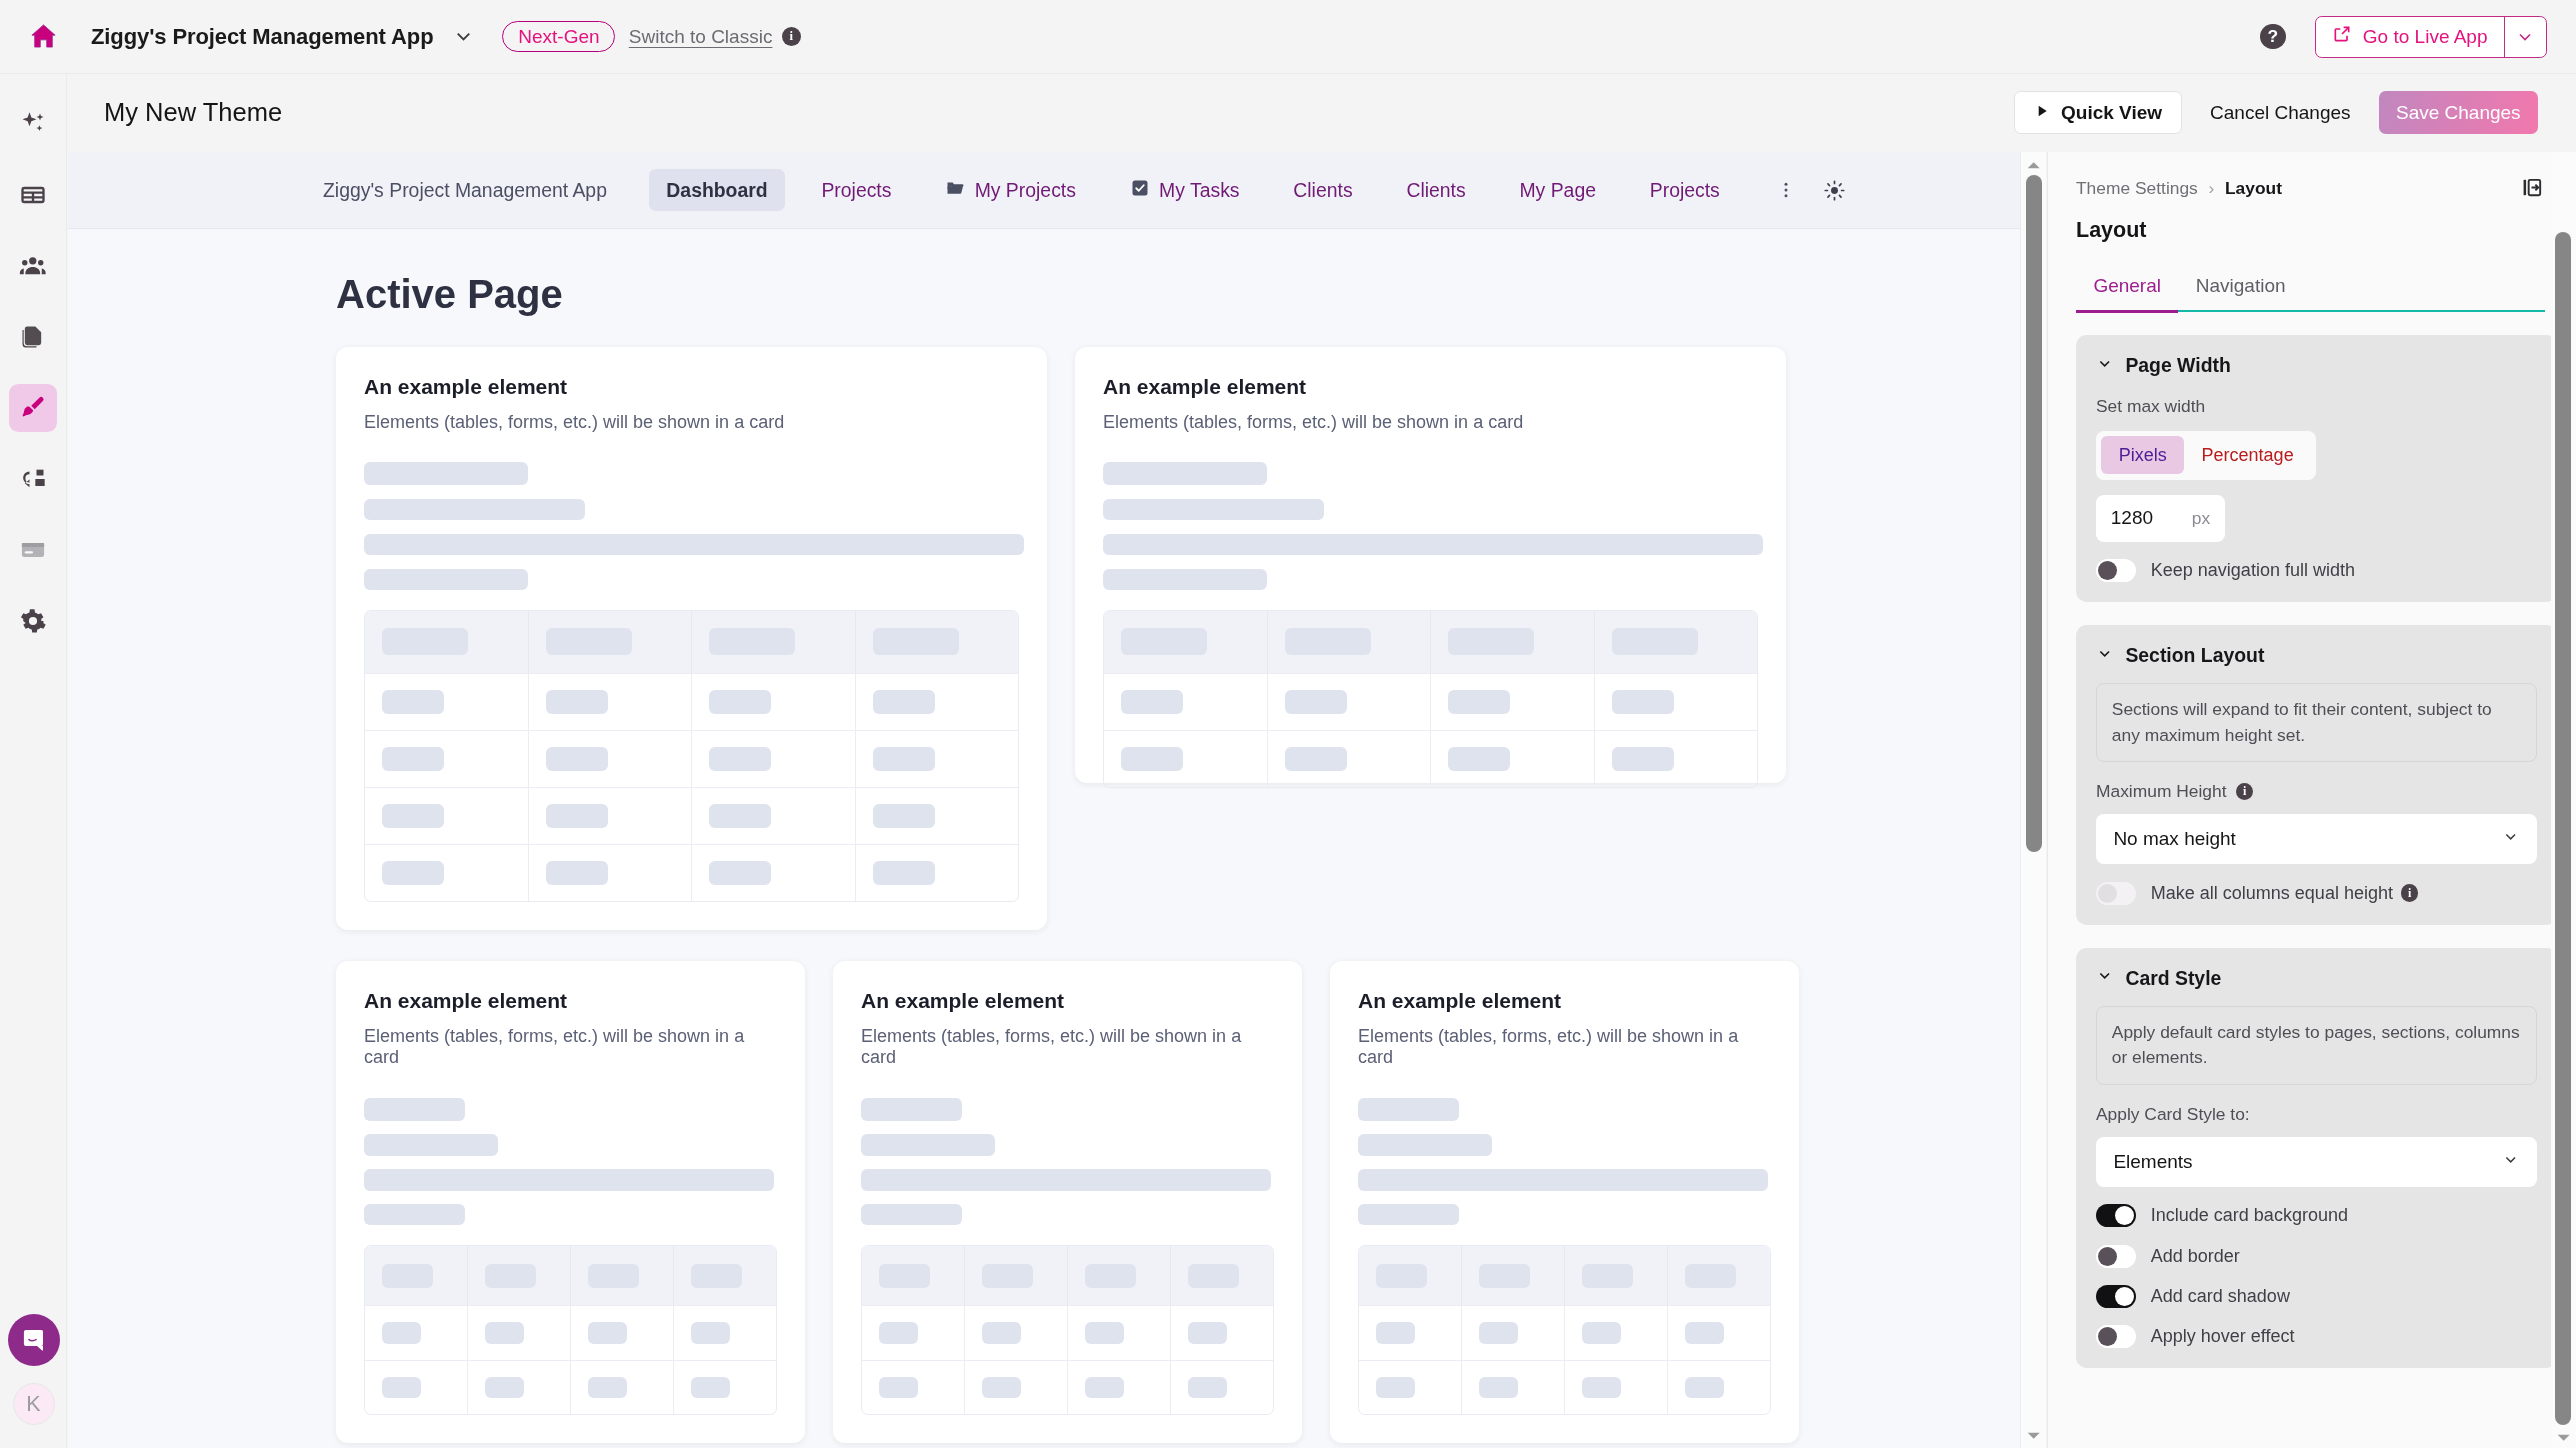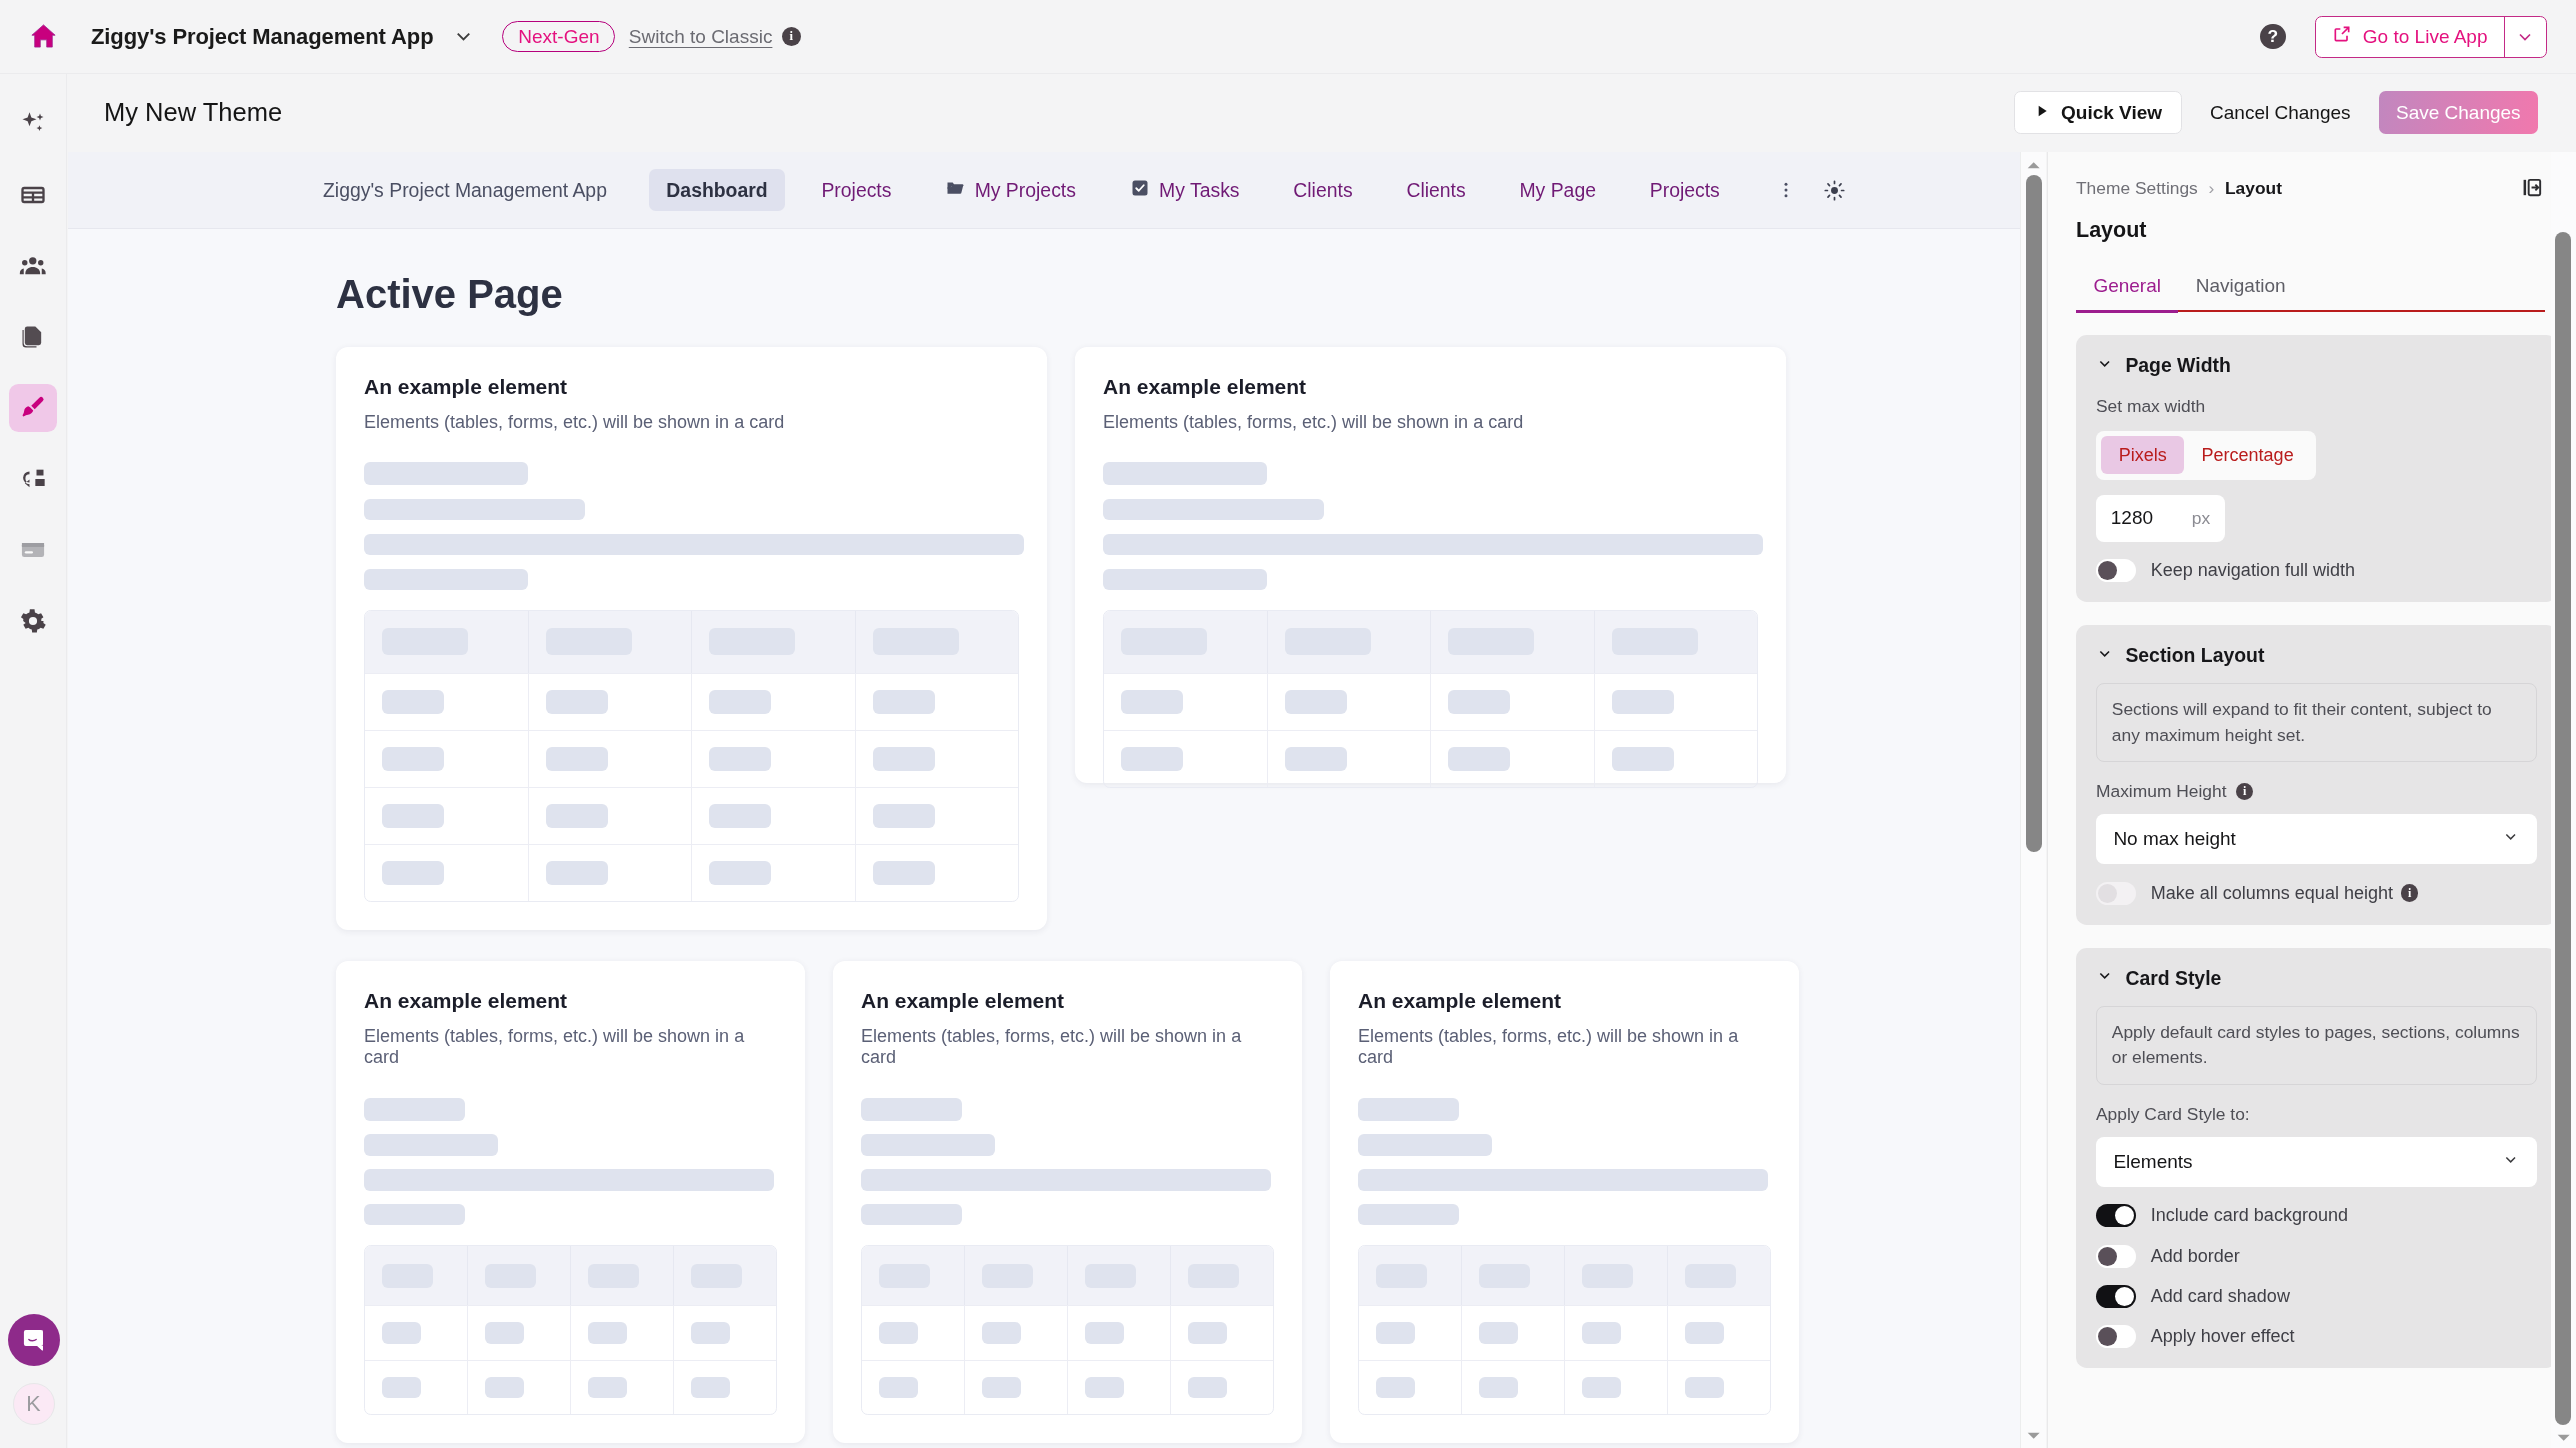--- a/index.html
+++ b/index.html
@@ -148,7 +148,7 @@
   #breadcrumb .cur { color:#17171a; font-weight:bold; }
   #panel-collapse { position:absolute; right:32px; top:24px; color:#2d2d30; }
   #panel-title { margin:19px 0 0 28px; font-size:21.5px; color:#151517; font-weight:bold; }
-  #panel-tabs { margin:32px 0 0 28px; display:flex; gap:0; border-bottom:2px solid #b91c1c; width:469px; }
+  #panel-tabs { margin:32px 0 0 28px; display:flex; gap:0; border-bottom:2px solid #14b8a6; width:469px; }
   .ptab2 { font-size:19px; color:#5e5e66; padding:0 17.4px 13.4px 17.4px; }
   .ptab2.active { color:#9c1d8e; border-bottom:3.4px solid #9c1d8e; margin-bottom:-2.7px; }
   .sect {

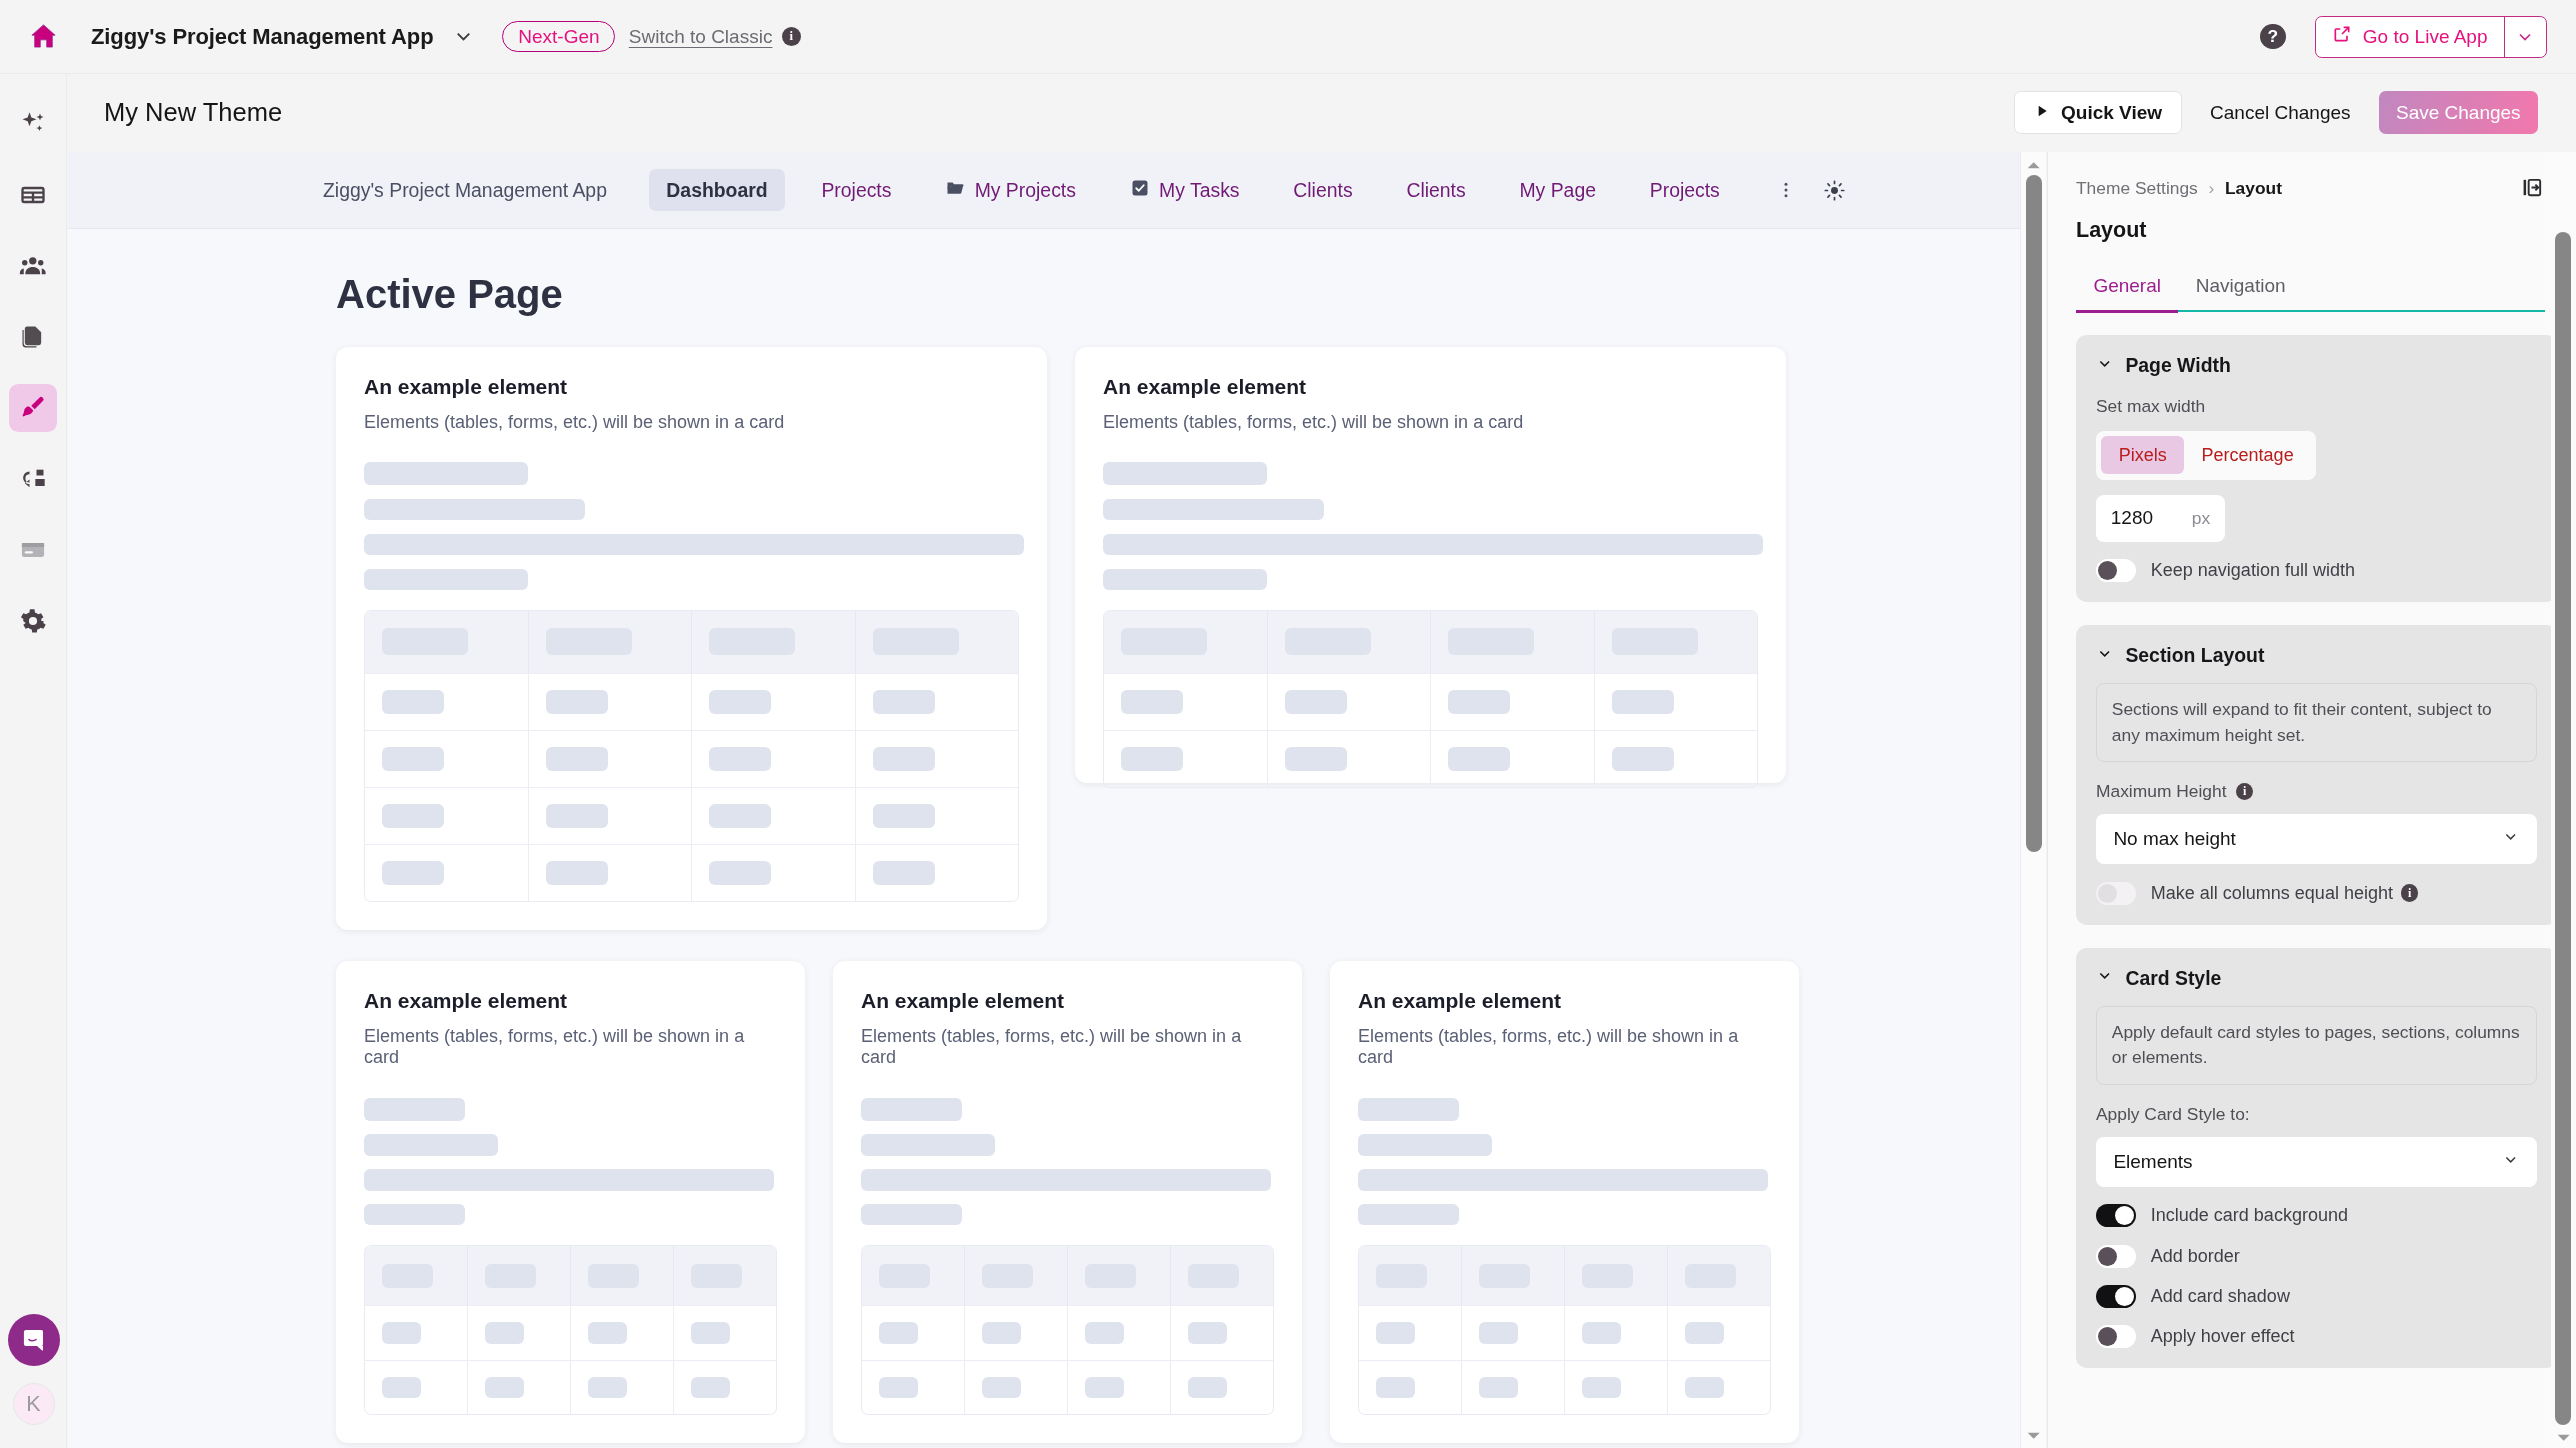--- a/index.html
+++ b/index.html
@@ -165,7 +165,7 @@
   .select .caret { margin-left:auto; color:#3a3a3d; }
   .segbar { margin-top:13.4px; background:#fafafa; border-radius:8px; padding:5.4px; display:inline-flex; }
   .seg { font-size:18px; padding:8.7px 17.4px; border-radius:6px; color:#b91c1c; }
-  .seg.active { background:#e9c8e4; color:#b91c1c; }
+  .seg.active { background:#e9c8e4; color:#4c1d95; }
   .numfield {
     margin-top:14.8px; background:#fff; border-radius:8px; height:47px; width:129px;
     display:flex; align-items:center; padding:0 14.8px; font-size:19px; color:#151517;

